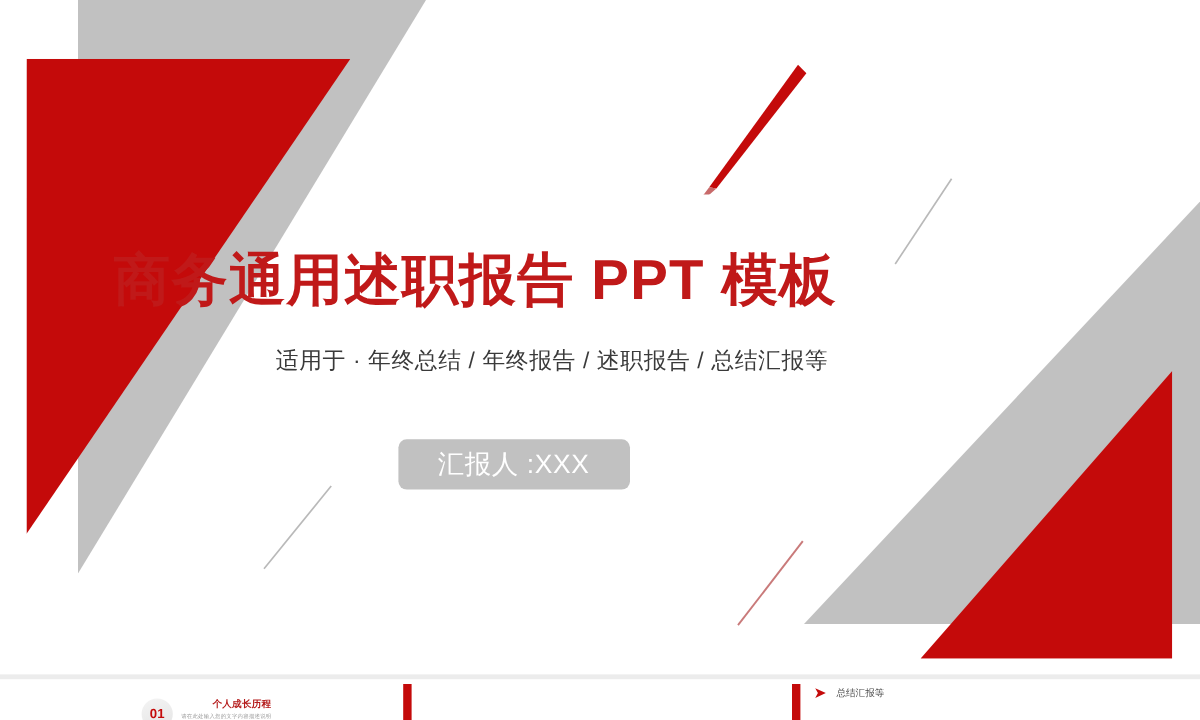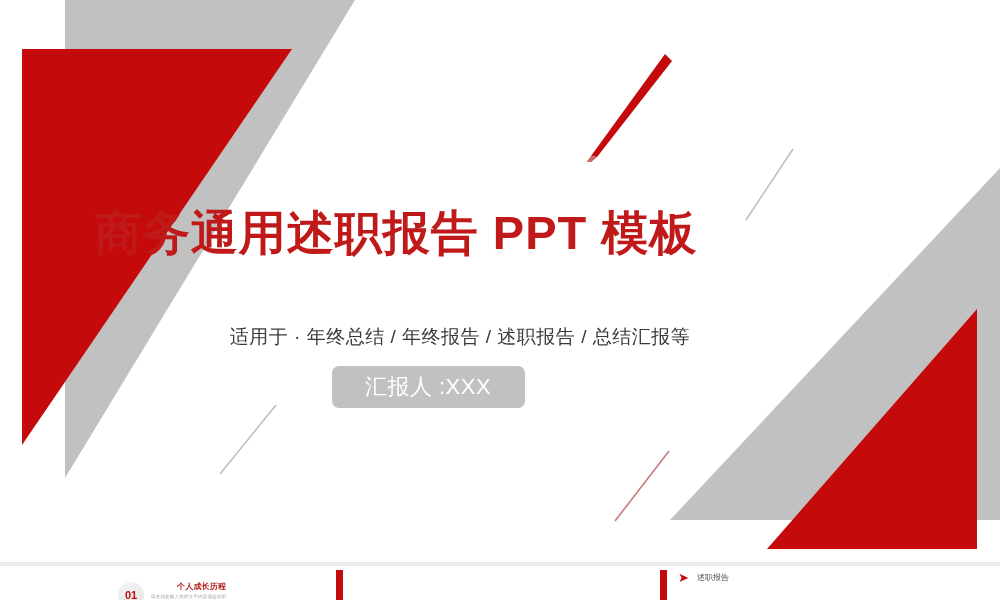--- a/index.html
+++ b/index.html
@@ -123,7 +123,6 @@
     font-weight: normal;
     letter-spacing: 0.5px;
     white-space: nowrap;
-    margin-top: 36px;
   }
 
   .pill-row {

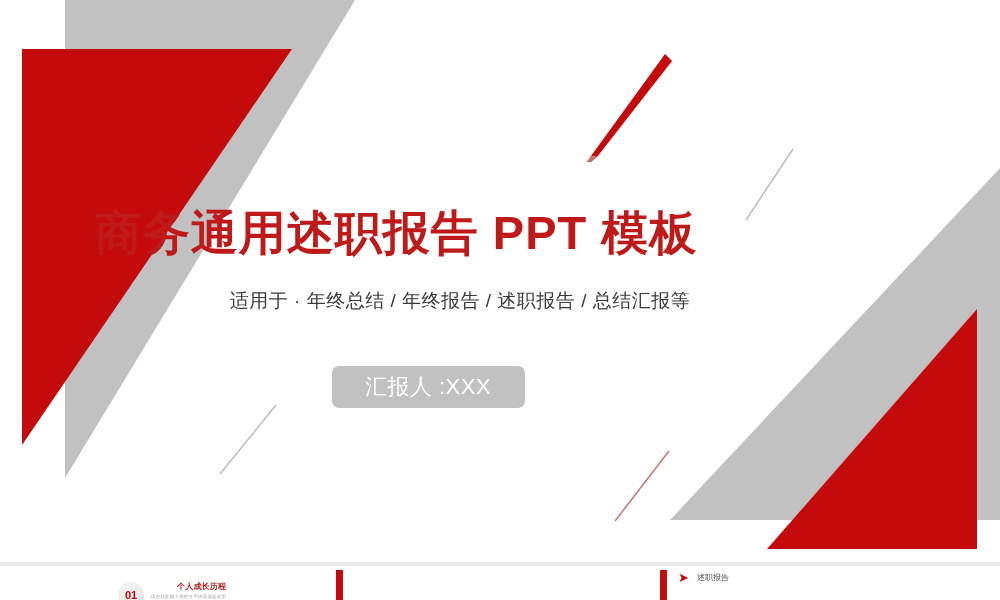--- a/index.html
+++ b/index.html
@@ -295,7 +295,7 @@
 
   <div class="mini-item-right">
     <span class="arrow-icon">➤</span>
-    <span class="mini-right-label">述职报告</span>
+    <span class="mini-right-label">总结汇报等</span>
   </div>
 
 </div>

